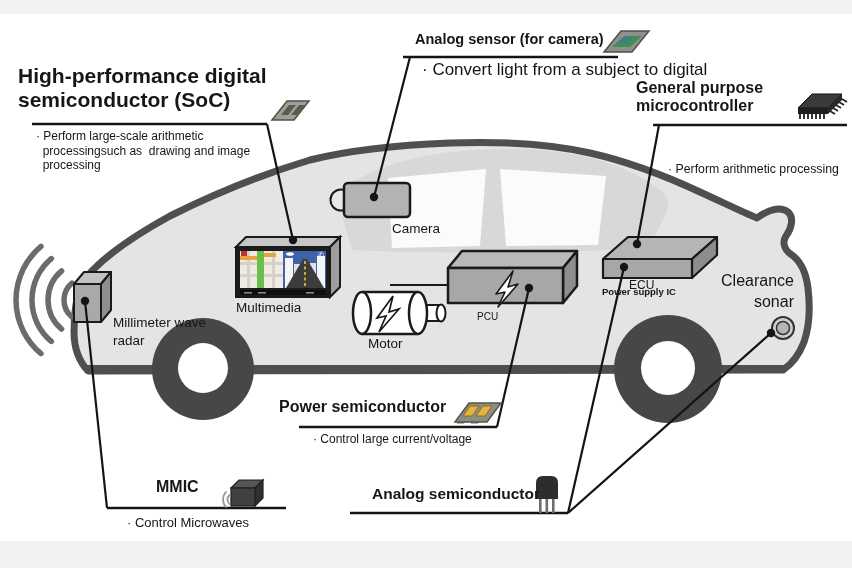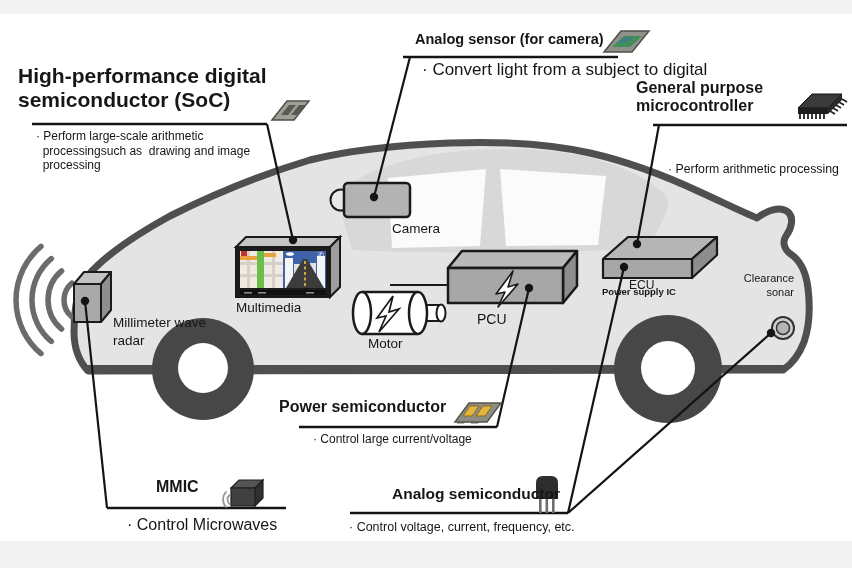--- a/index.html
+++ b/index.html
@@ -23,7 +23,7 @@
   .pcu-lbl{left:477px;top:311px;font-size:14px;}
   .ecu-lbl{left:629px;top:278px;font-size:12px;}
   .psic-lbl{left:578px;top:286px;font-size:9.5px;font-weight:bold;margin-left:24px;}
-  .sonar-lbl{left:700px;top:271px;width:94px;text-align:right;font-size:11px;line-height:1.3;}
+  .sonar-lbl{left:700px;top:271px;width:94px;text-align:right;font-size:16px;line-height:1.3;}
   .pow-title{left:279px;top:397px;font-size:16px;}
   .pow-desc{left:313px;top:432px;font-size:12px;}
   .mmic-title{left:156px;top:477px;font-size:16px;}

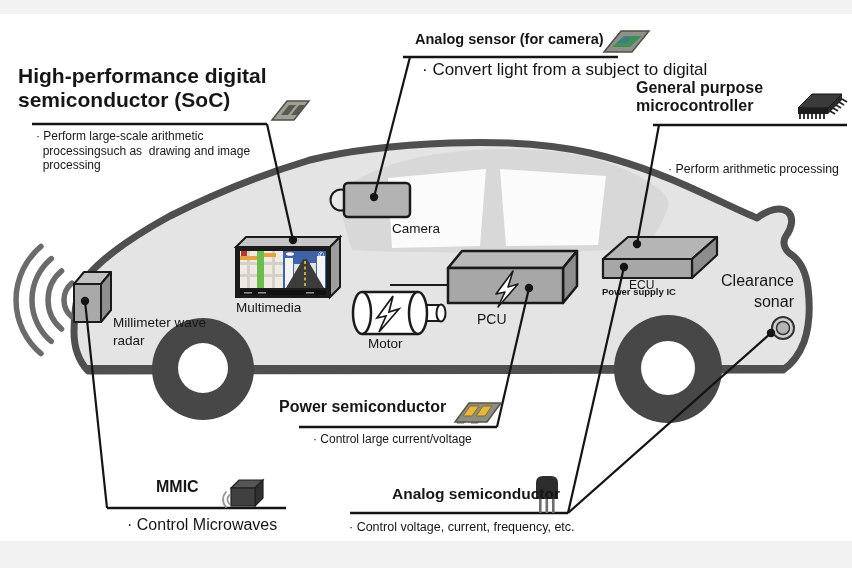--- a/index.html
+++ b/index.html
@@ -20,7 +20,7 @@
   .mm-lbl{left:236px;top:300px;width:96px;text-align:left;font-size:13.5px;}
   .cam-lbl{left:348px;top:221px;font-size:13.5px;margin-left:44px;}
   .motor-lbl{left:368px;top:336px;font-size:13.5px;}
-  .pcu-lbl{left:477px;top:311px;font-size:14px;}
+  .pcu-lbl{left:477px;top:311px;font-size:10px;}
   .ecu-lbl{left:629px;top:278px;font-size:12px;}
   .psic-lbl{left:578px;top:286px;font-size:9.5px;font-weight:bold;margin-left:24px;}
   .sonar-lbl{left:700px;top:271px;width:94px;text-align:right;font-size:16px;line-height:1.3;}

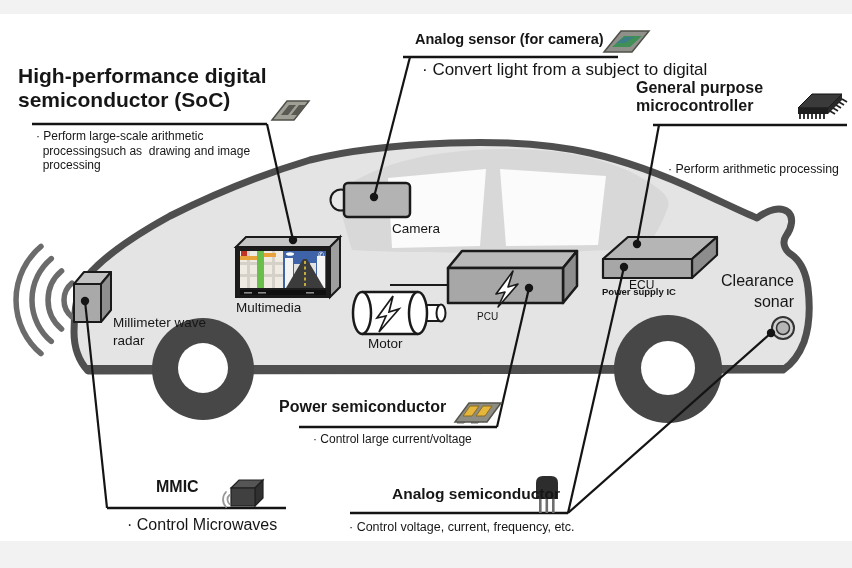--- a/index.html
+++ b/index.html
@@ -28,7 +28,7 @@
   .pow-desc{left:313px;top:432px;font-size:12px;}
   .mmic-title{left:156px;top:477px;font-size:16px;}
   .mmic-desc{left:127px;top:515px;font-size:16px;}
-  .an-title{left:392px;top:485px;font-size:15.5px;}
+  .an-title{left:372px;top:485px;font-size:15.5px;}
   .an-desc{left:349px;top:520px;font-size:12.5px;}
 </style>
 </head>

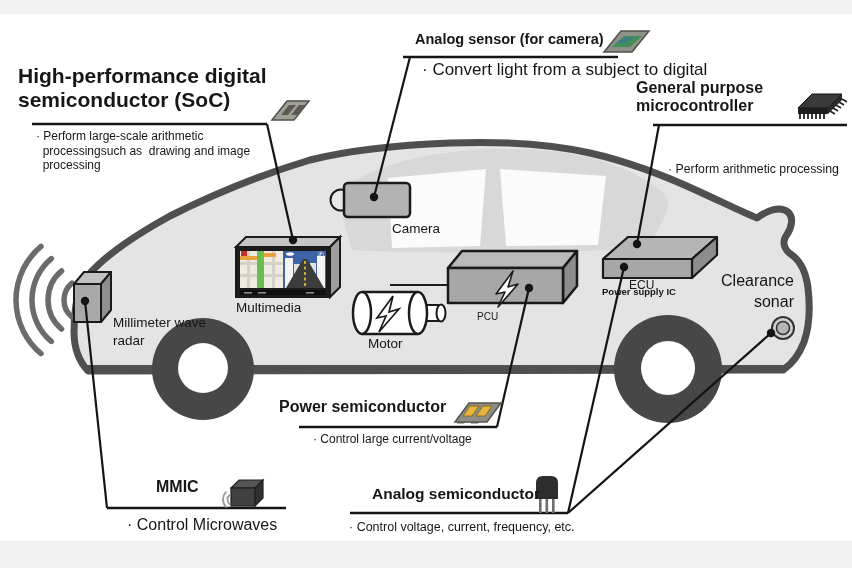--- a/index.html
+++ b/index.html
@@ -27,7 +27,7 @@
   .pow-title{left:279px;top:397px;font-size:16px;}
   .pow-desc{left:313px;top:432px;font-size:12px;}
   .mmic-title{left:156px;top:477px;font-size:16px;}
-  .mmic-desc{left:127px;top:515px;font-size:16px;}
+  .mmic-desc{left:127px;top:515px;font-size:13px;}
   .an-title{left:372px;top:485px;font-size:15.5px;}
   .an-desc{left:349px;top:520px;font-size:12.5px;}
 </style>

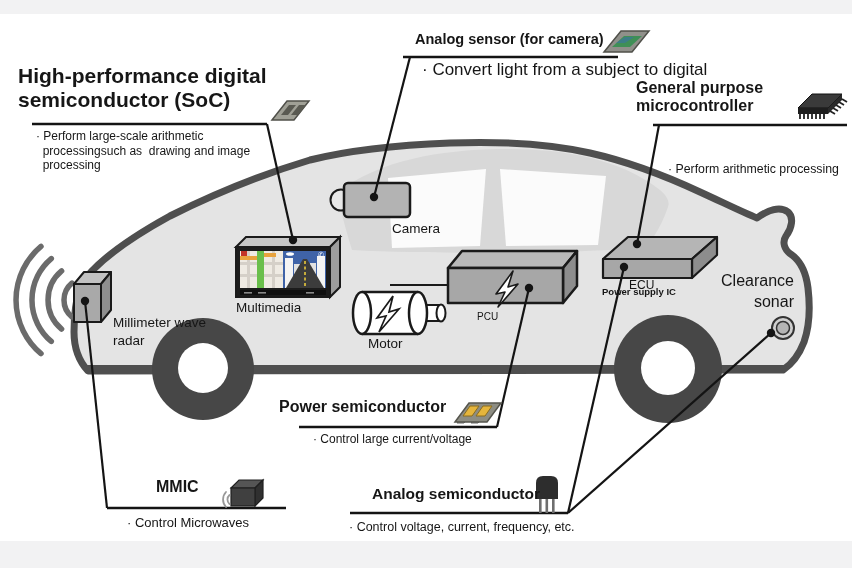--- a/index.html
+++ b/index.html
@@ -272,7 +272,6 @@
 <div class="lbl mmic-desc">· Control Microwaves</div>
 
 <div class="lbl title an-title">Analog semiconductor</div>
-<div class="lbl an-desc">· Control voltage, current, frequency, etc.</div>
 
 </div>
 

